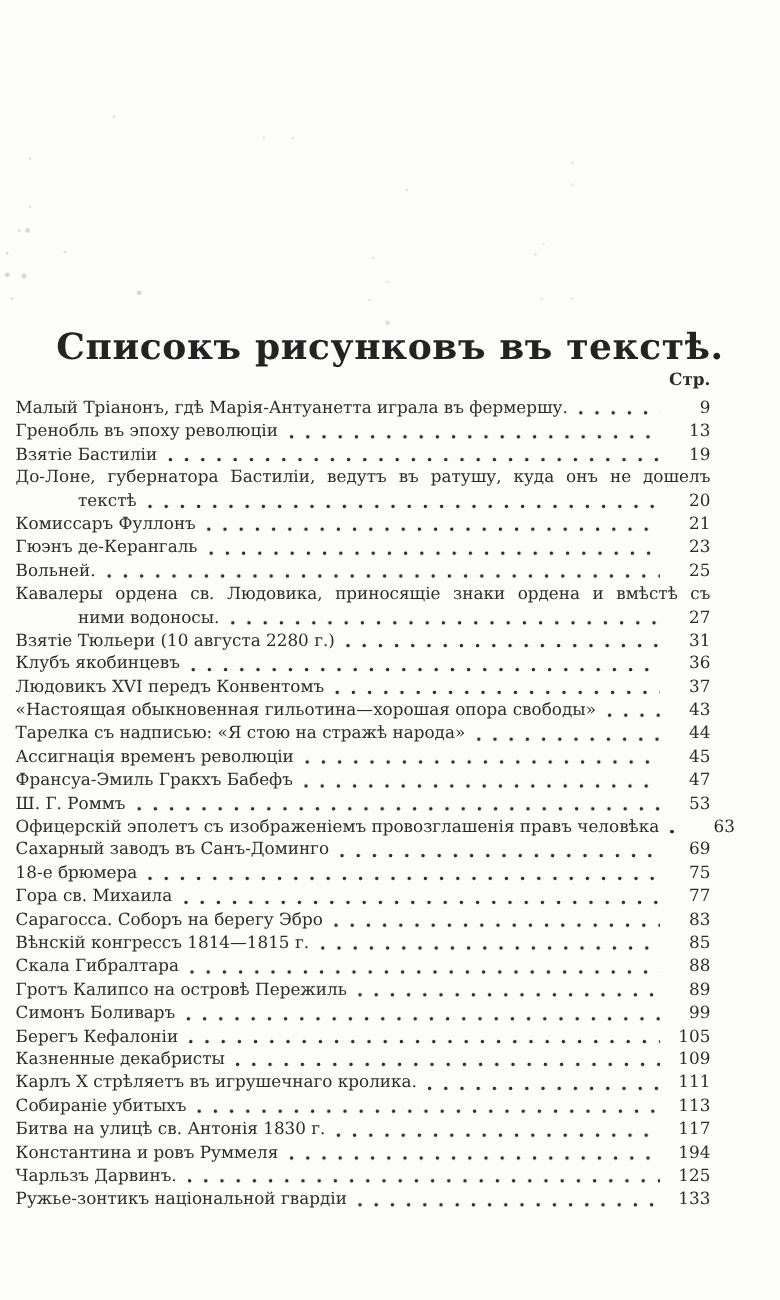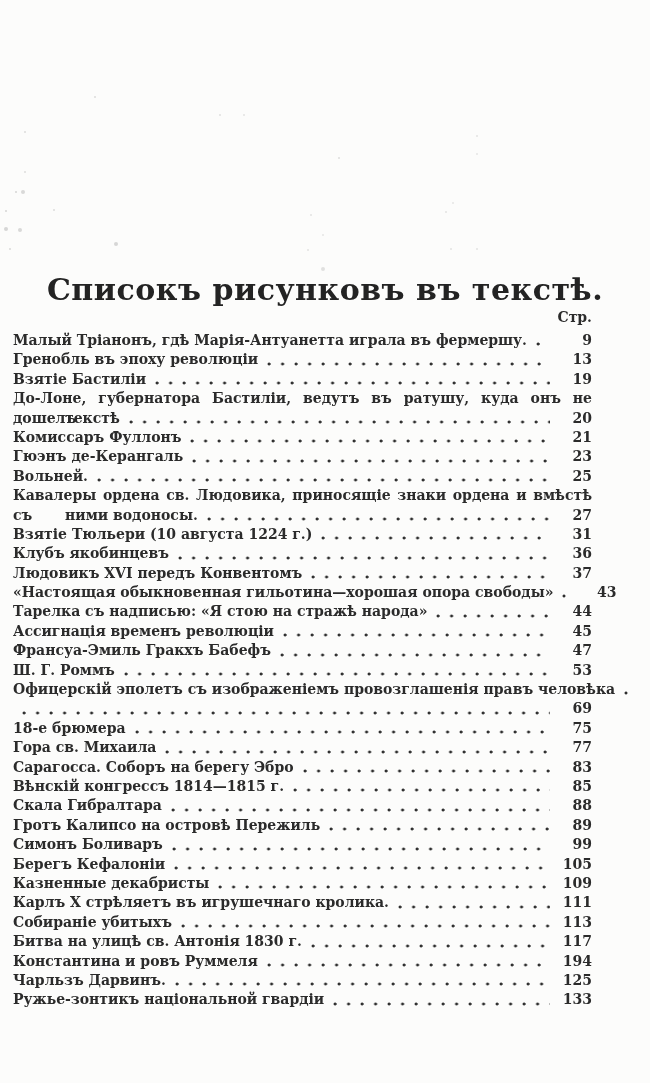--- a/index.html
+++ b/index.html
@@ -45,7 +45,7 @@
   }
   .toc{
     position:absolute;top:331px;left:13px;right:58px;
-    font-size:14px;font-weight:bold;line-height:19.4px;
+    font-size:14px;font-weight:normal;line-height:19.4px;
   }
   .row{display:flex;align-items:baseline;height:19.4px;}
   .row .t{white-space:nowrap;}

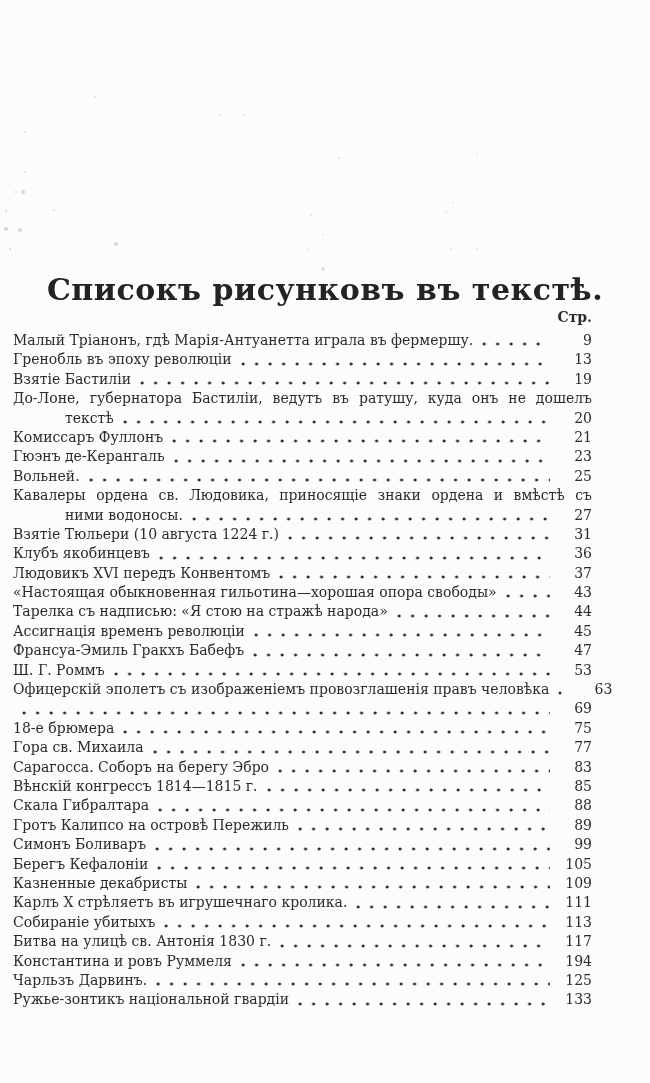--- a/index.html
+++ b/index.html
@@ -114,7 +114,7 @@
         <span class="num">27</span>
       </div>
       <div class="row">
-        <span class="t">Взятіе Тюльери (10 августа 1224 г.)</span>
+        <span class="t">Взятіе Тюльери (10 августа 2280 г.)</span>
         <span class="leader"></span>
         <span class="num">31</span>
       </div>

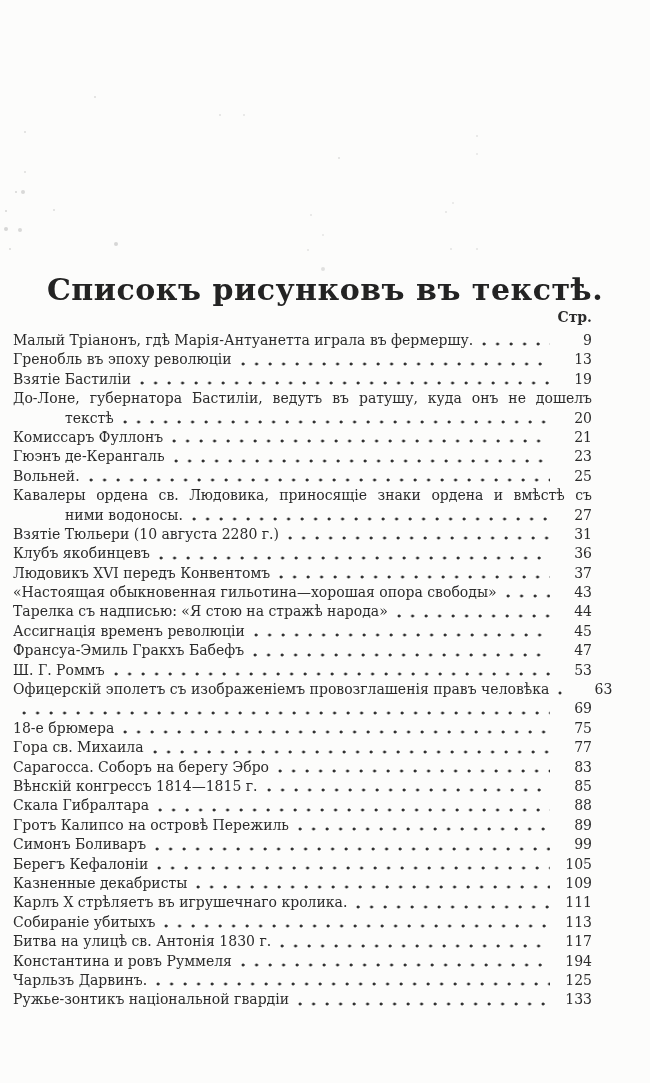--- a/index.html
+++ b/index.html
@@ -159,6 +159,7 @@
         <span class="num">63</span>
       </div>
       <div class="row">
+        <span class="t">Сахарный заводъ въ Санъ-Доминго</span>
         <span class="leader"></span>
         <span class="num">69</span>
       </div>

